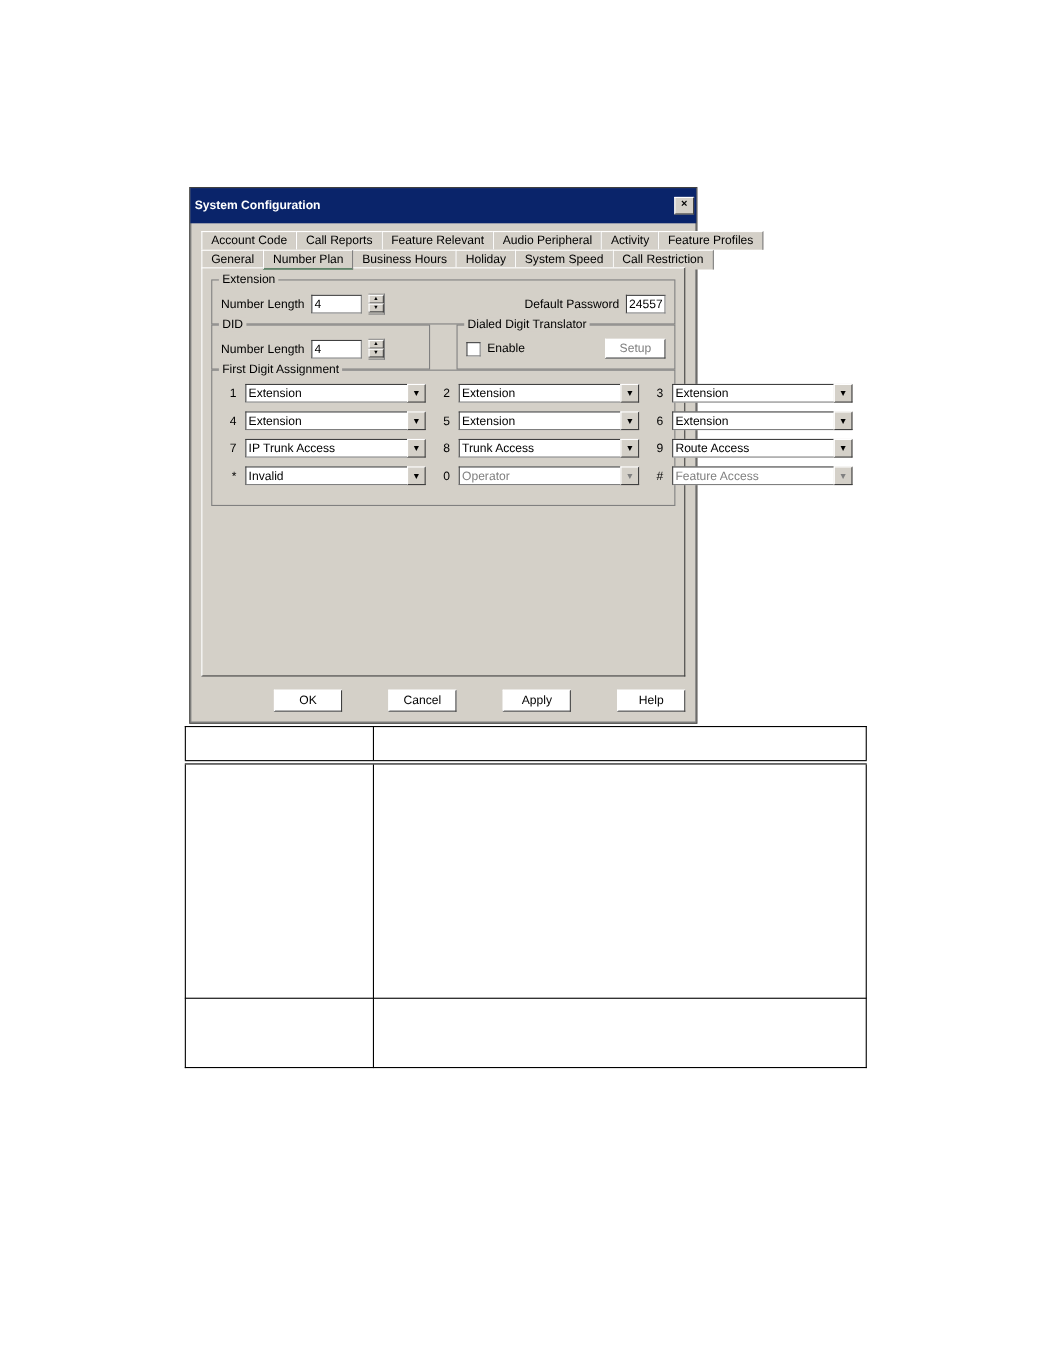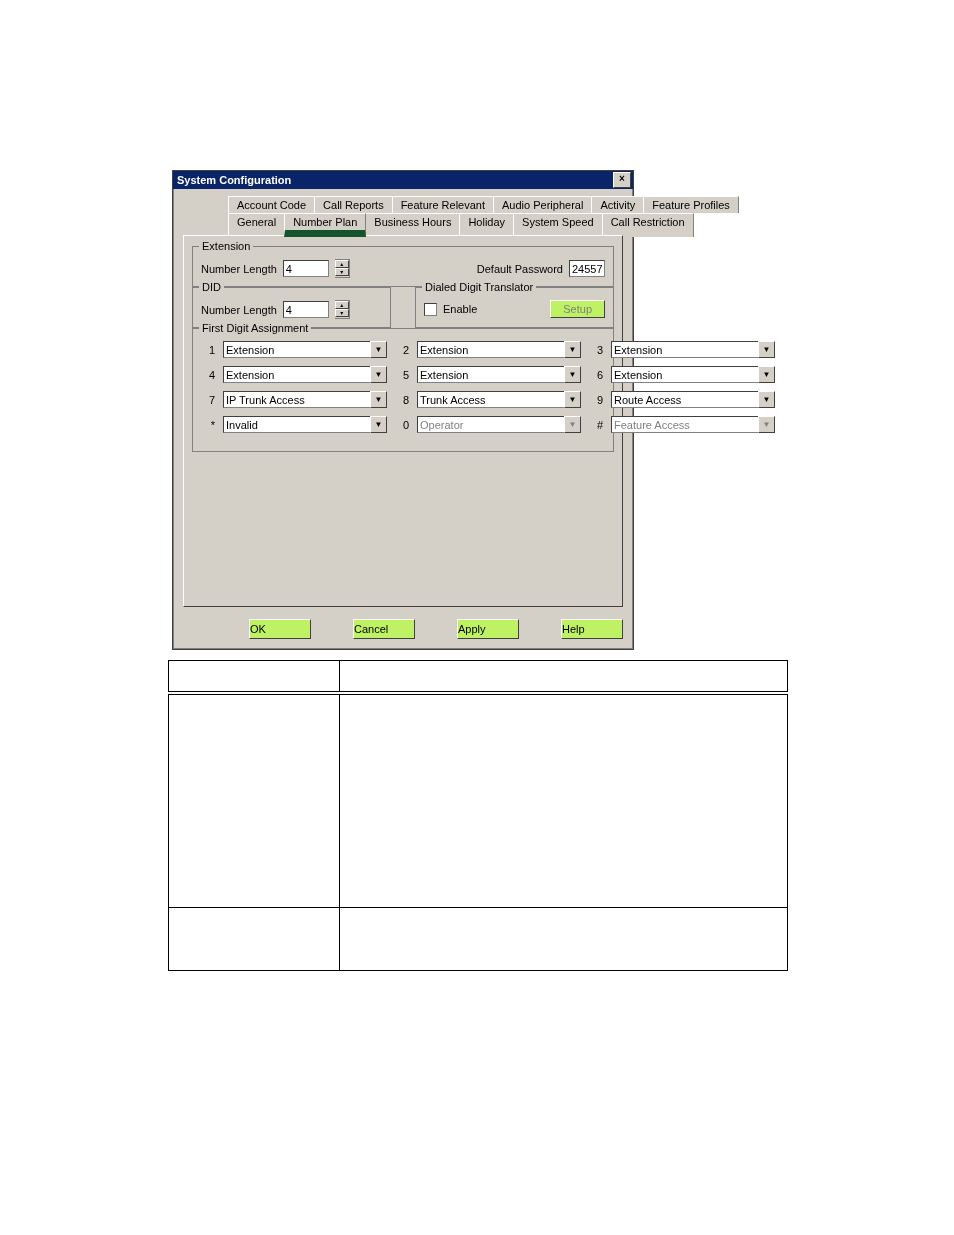--- a/index.html
+++ b/index.html
@@ -27,7 +27,7 @@
     box-shadow: 0 0 0 1px #808080 inset;
   }
   .titlebar {
-    height: 18px;
+    height: 32px;
     background: #0a246a;
     color: #fff;
     display: flex;

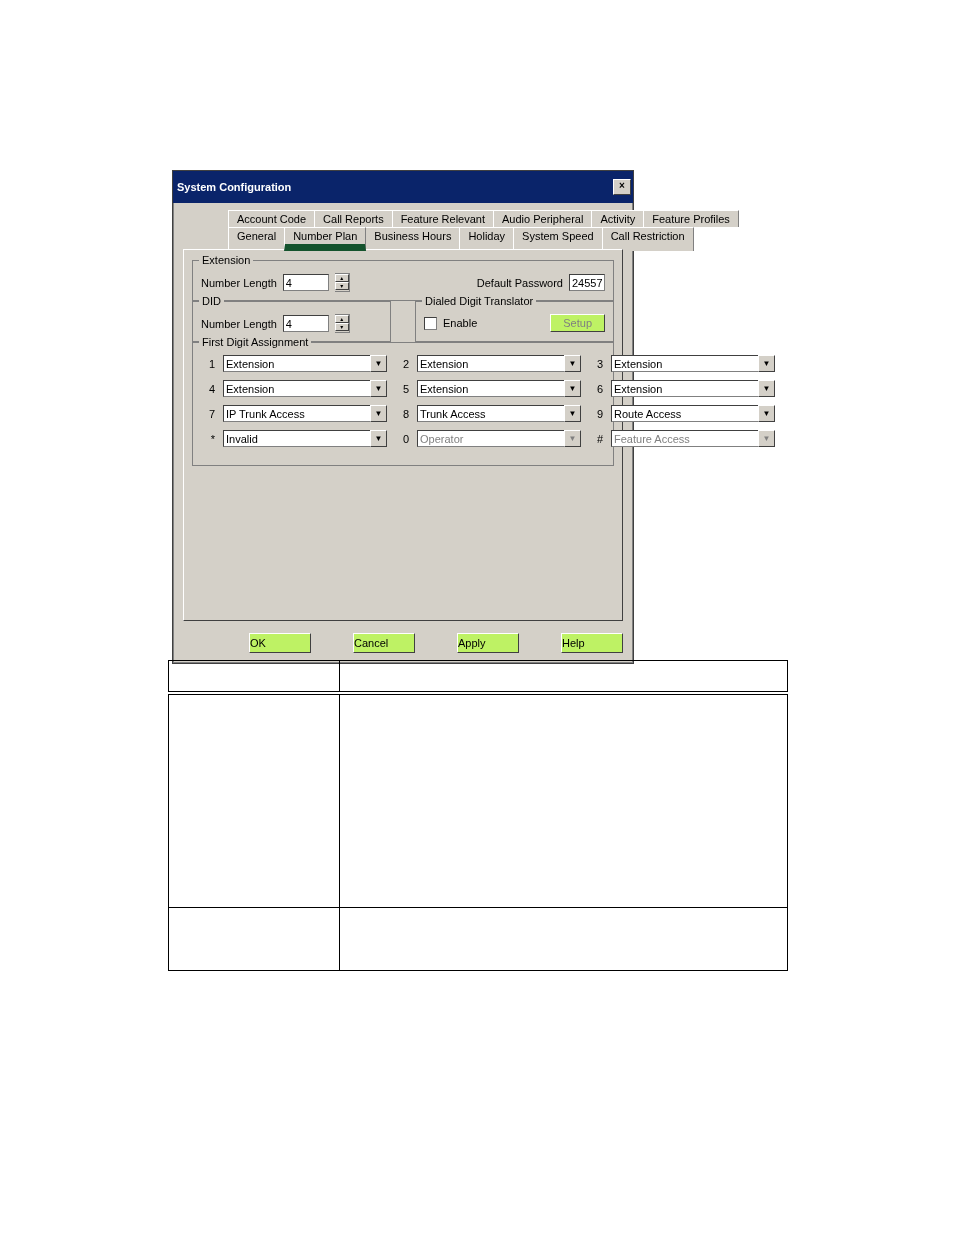--- a/index.html
+++ b/index.html
@@ -65,7 +65,6 @@
   .tabrow {
     display: flex;
     width: 100%;
-    margin-left: 45px;
   }
   .tab {
     border: 1px solid #808080;

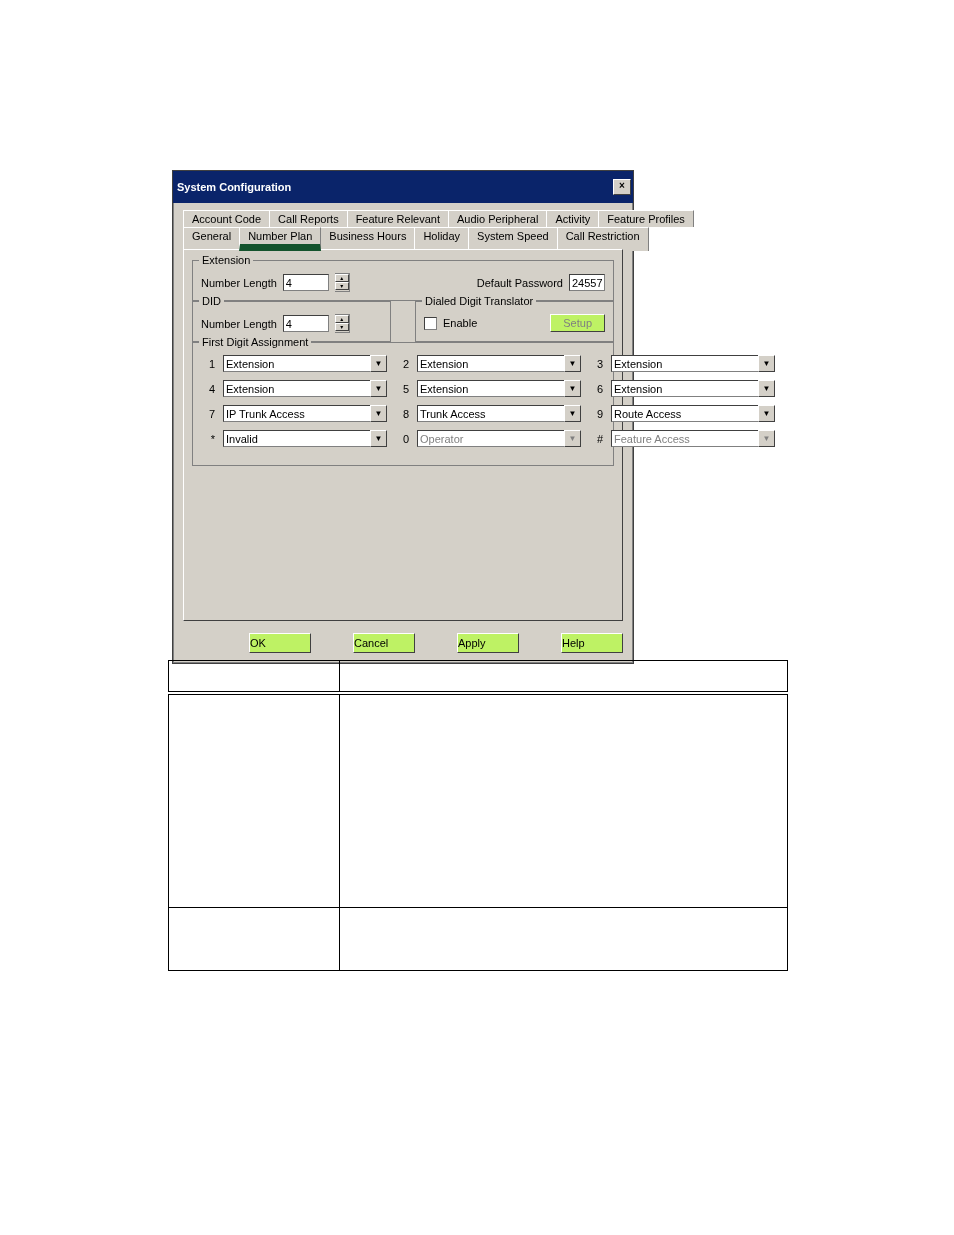--- a/index.html
+++ b/index.html
@@ -82,7 +82,7 @@
   .tab.active {
     background: #d4d0c8;
     z-index: 2;
-    border-bottom: 7px solid #14532d;
+    border-bottom: 1px solid #14532d;
   }
   .tabpanel {
     border: 1px solid #fff;

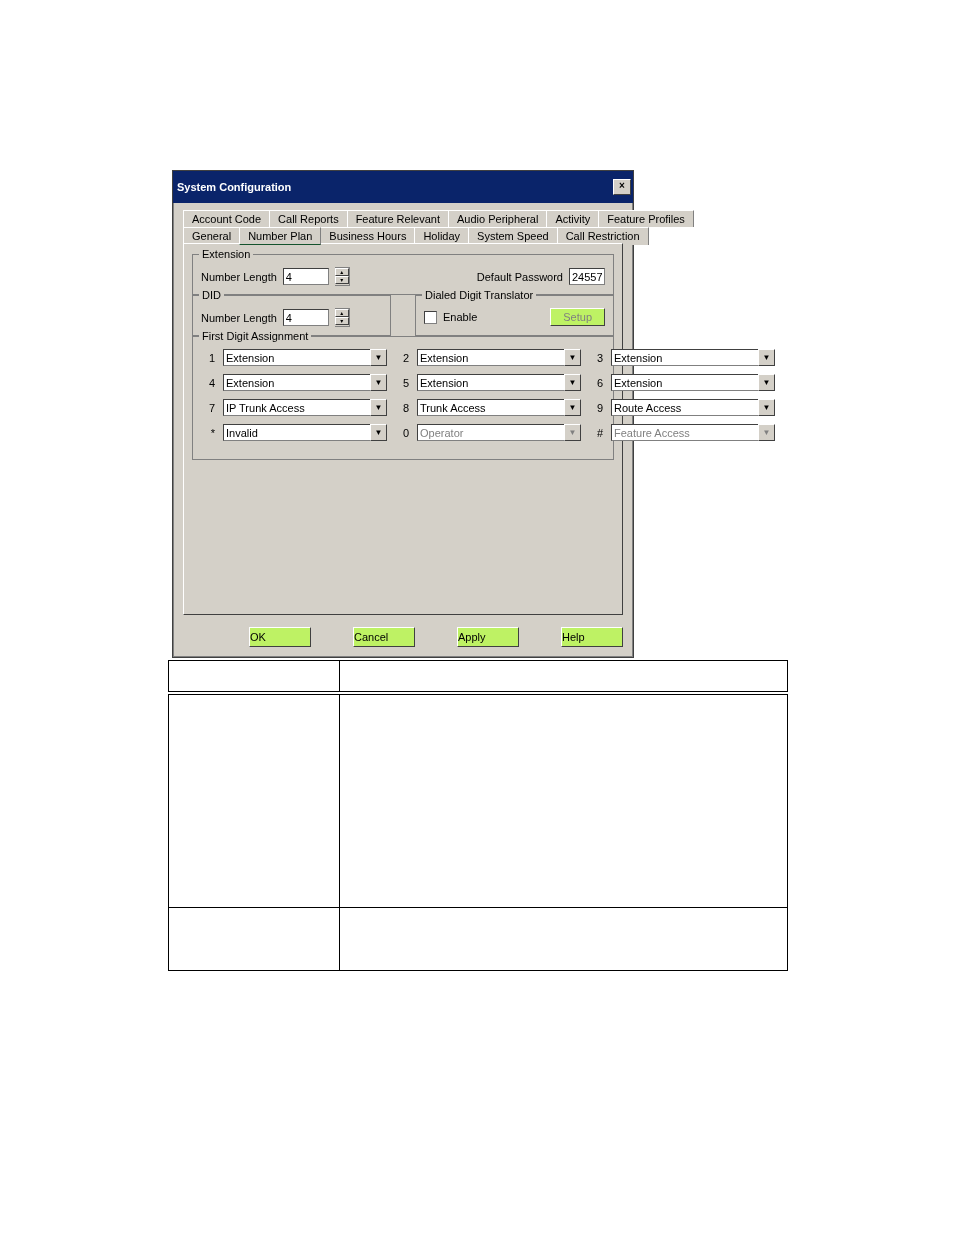--- a/index.html
+++ b/index.html
@@ -163,13 +163,14 @@
     box-sizing: border-box;
   }
   .win-btn {
-    background: #bef264;
+    background: #ffffff;
     border: 1px solid #fff;
     border-right-color: #404040;
     border-bottom-color: #404040;
     padding: 2px 12px;
     font-size: 11px;
     min-width: 48px;
+    text-align: center;
     box-sizing: border-box;
     cursor: default;
   }

